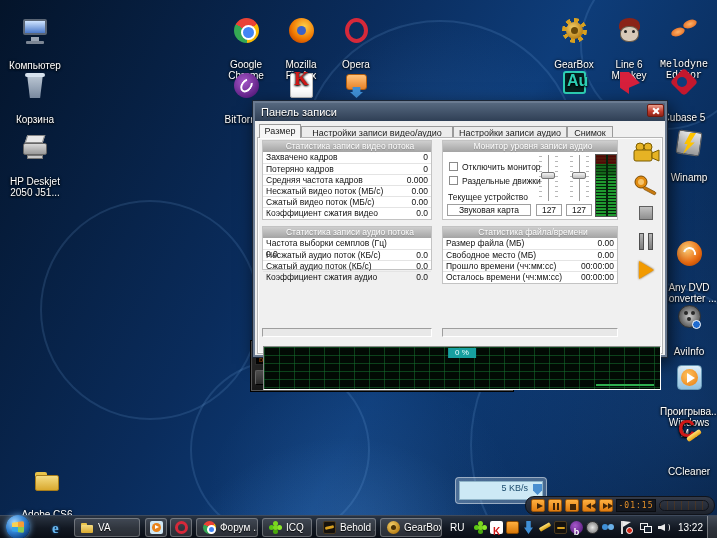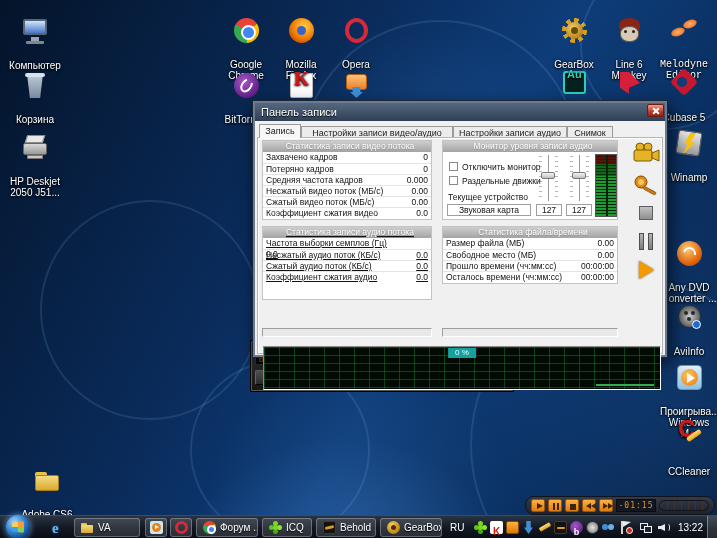--- a/index.html
+++ b/index.html
@@ -252,7 +252,7 @@
   <div class="di" style="left:545px;top:58px;">
     <div class="ig">
       <div style="left:6px;top:2px;width:23px;height:23px;background:#06211f;border:2px solid #2dd0b5;border-radius:3px;"></div>
-      <span style="left:10px;top:0;color:#2dd0b5;font-size:11px;font-weight:bold;">Au</span>
+      <span style="left:10px;top:6px;color:#2dd0b5;font-size:16px;font-weight:bold;">Au</span>
     </div>
     <span>Adobe</span>
   </div>

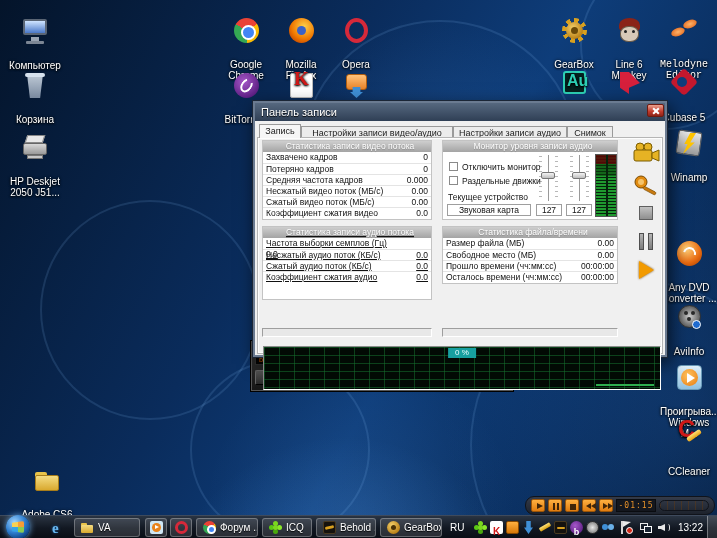--- a/index.html
+++ b/index.html
@@ -365,7 +365,7 @@
         <b></b>
       </div>
 
-    <div class="tab active" style="left:6px;width:42px;"><span>Запись</span></div>
+    <div class="tab active" style="left:6px;width:42px;"><span>Размер</span></div>
     <div class="tab" style="left:48px;width:152px;"><span>Настройки записи видео/аудио</span></div>
     <div class="tab" style="left:200px;width:114px;"><span>Настройки записи аудио</span></div>
     <div class="tab" style="left:314px;width:46px;"><span>Снимок</span></div>

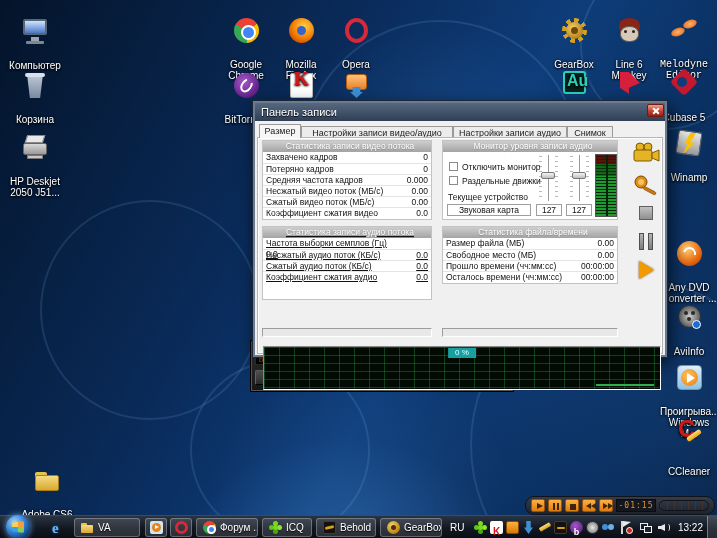--- a/index.html
+++ b/index.html
@@ -421,7 +421,7 @@
         <div id="vu"></div>
       </div>
 
-      <div class="panel" style="left:4px;top:88px;width:170px;height:74px;text-decoration:underline;">
+      <div class="panel" style="left:4px;top:88px;width:170px;height:44px;">
         <div class="phead">Статистика записи аудио потока</div>
         <div class="prow" style="border-top:none;flex-direction:column;">
             <span>Частота выборки семплов (Гц)</span>

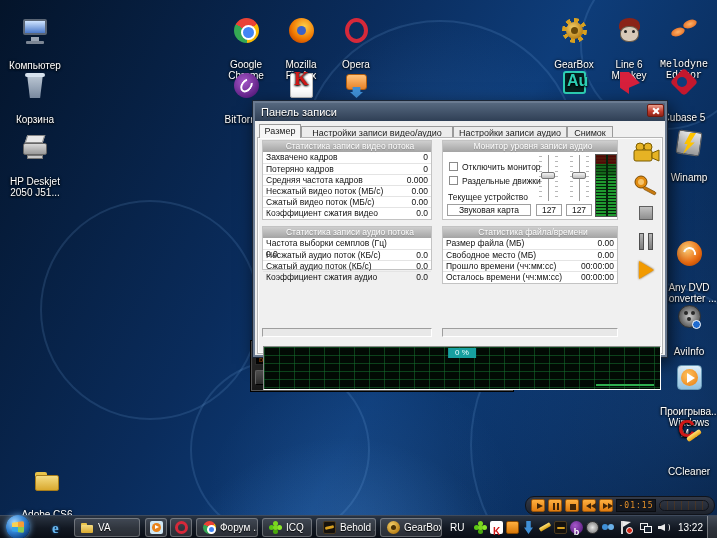--- a/index.html
+++ b/index.html
@@ -499,6 +499,10 @@
     </div>
   </div>
 
+  <div id="netgadget">
+    <div class="lcd">5 KB/s</div>
+    <div class="shield"></div>
+  </div>
 
   <div id="player">
     <div class="pbtn" id="p-play">

